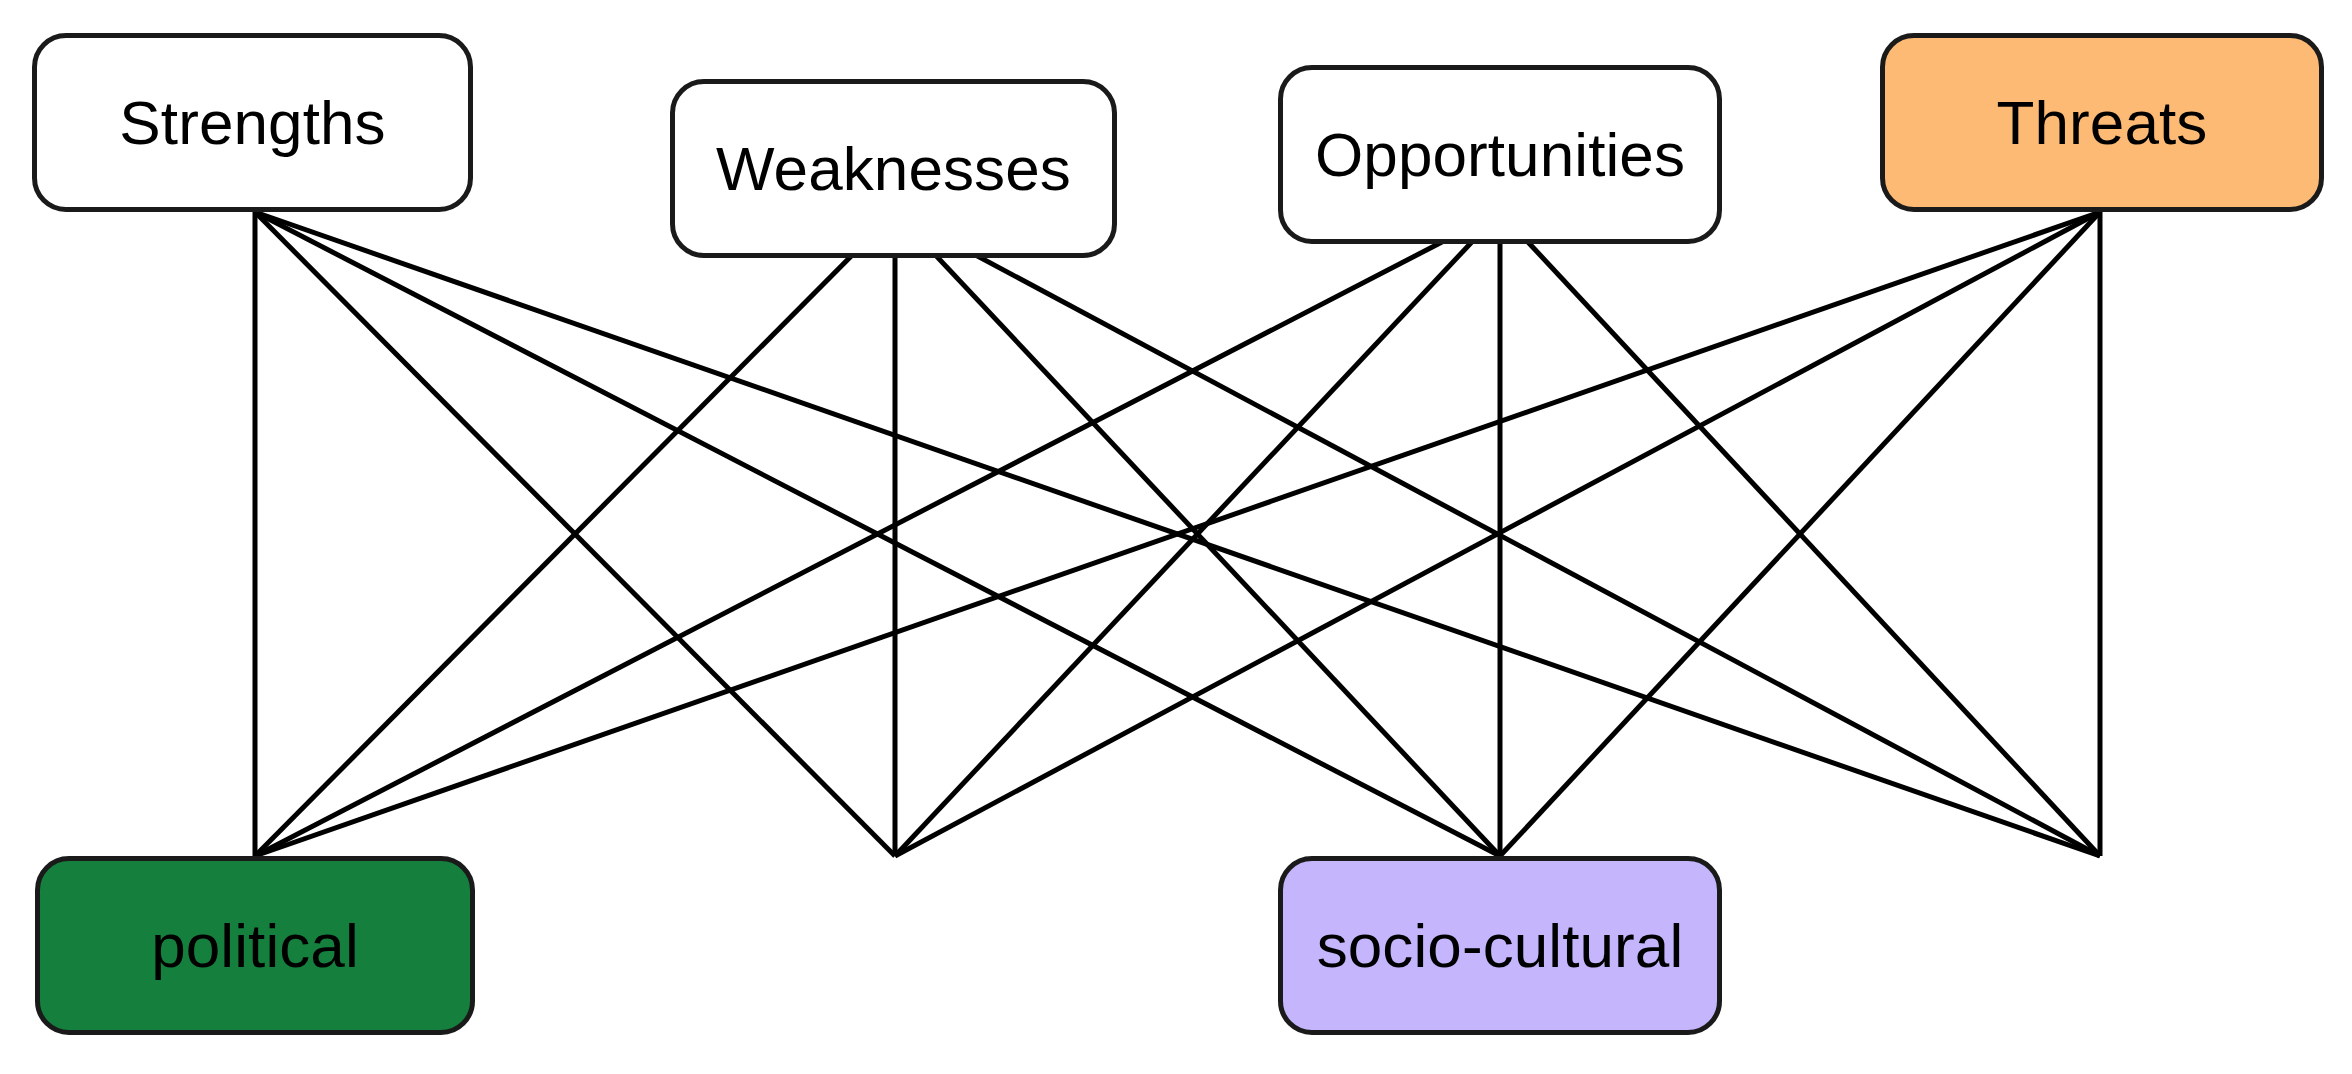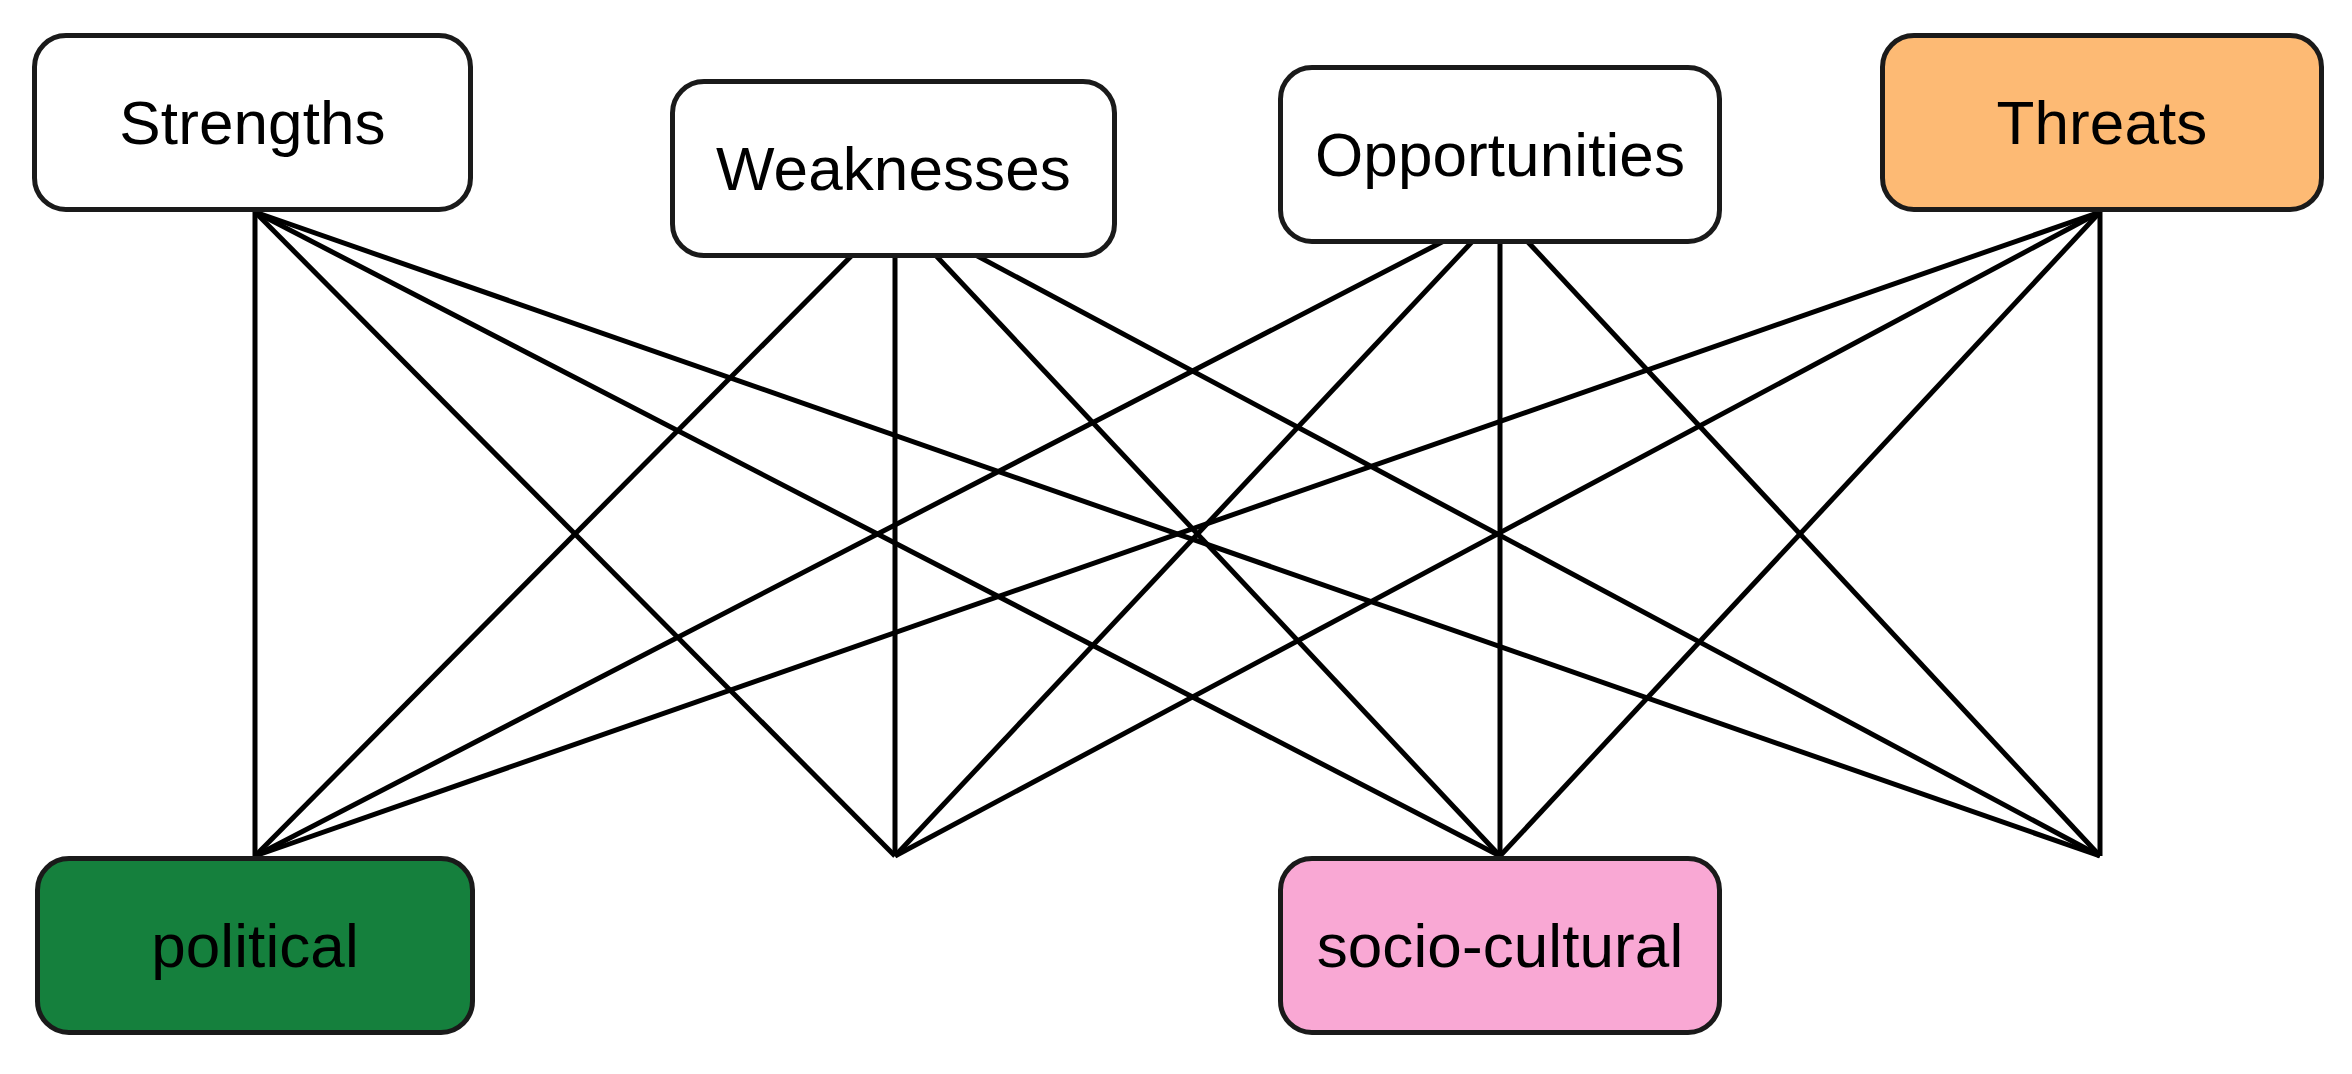--- a/index.html
+++ b/index.html
@@ -91,7 +91,7 @@
   <div class="node-box" id="node-political" style="left: 35px; top: 856px; width: 440px; height: 179px; border-color: rgb(26, 26, 26); background: #15803d;">
     <span class="node-label">political</span>
   </div>
-  <div class="node-box" id="node-socio-cultural" style="left: 1278px; top: 856px; width: 444px; height: 179px; border-color: rgb(26, 26, 26); background: #f9a8d4;">
+  <div class="node-box" id="node-socio-cultural" style="left: 1278px; top: 856px; width: 444px; height: 179px; border-color: rgb(26, 26, 26); background: #c4b5fd;">
     <span class="node-label">socio-cultural</span>
   </div>
 

